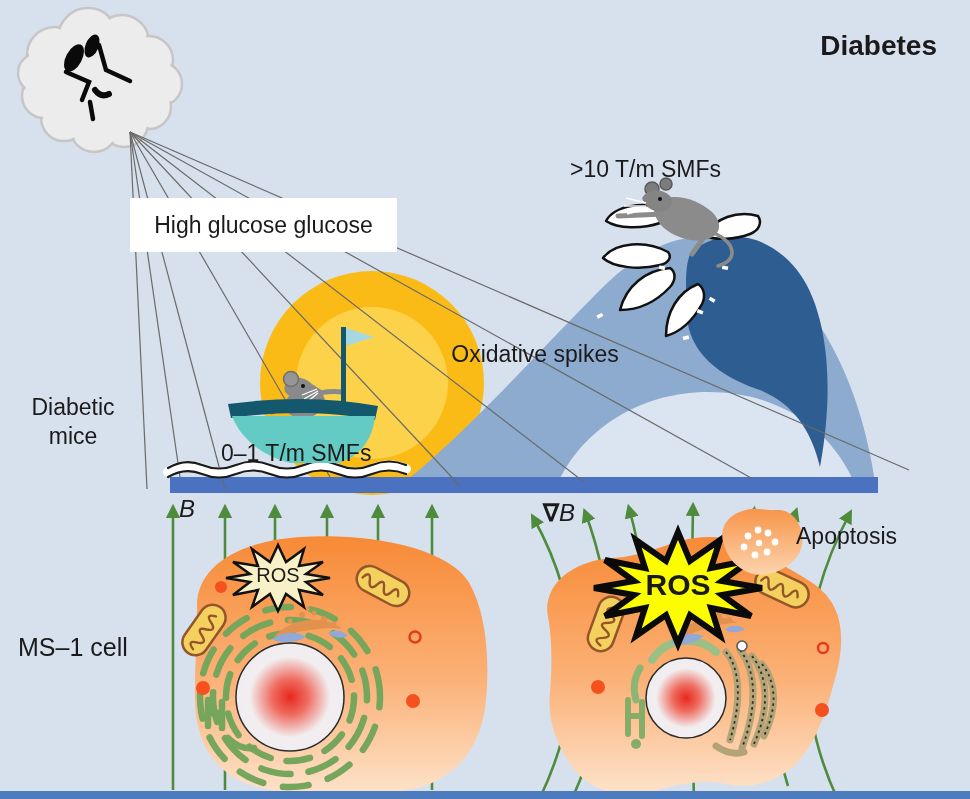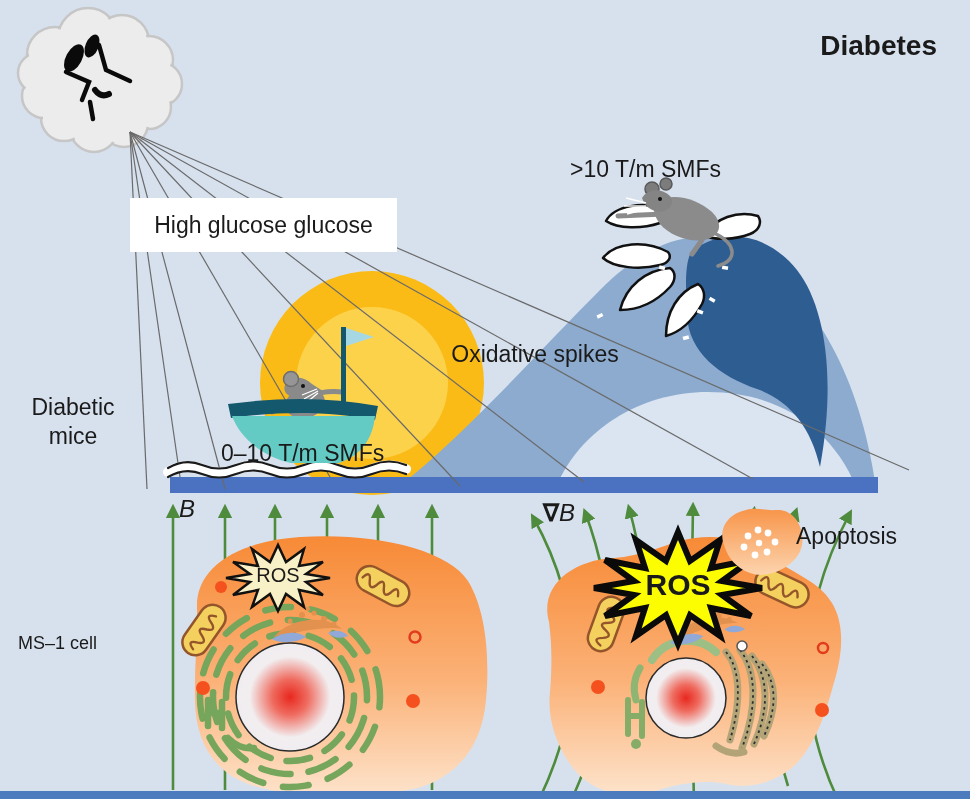--- a/index.html
+++ b/index.html
@@ -299,7 +299,7 @@
   <div>mice</div>
 </div>
 
-<div class="lbl low-smf">0–10 T/m SMFs</div>
+<div class="lbl low-smf">0–1 T/m SMFs</div>
 
 <div class="lbl ms1">MS–1 cell</div>
 

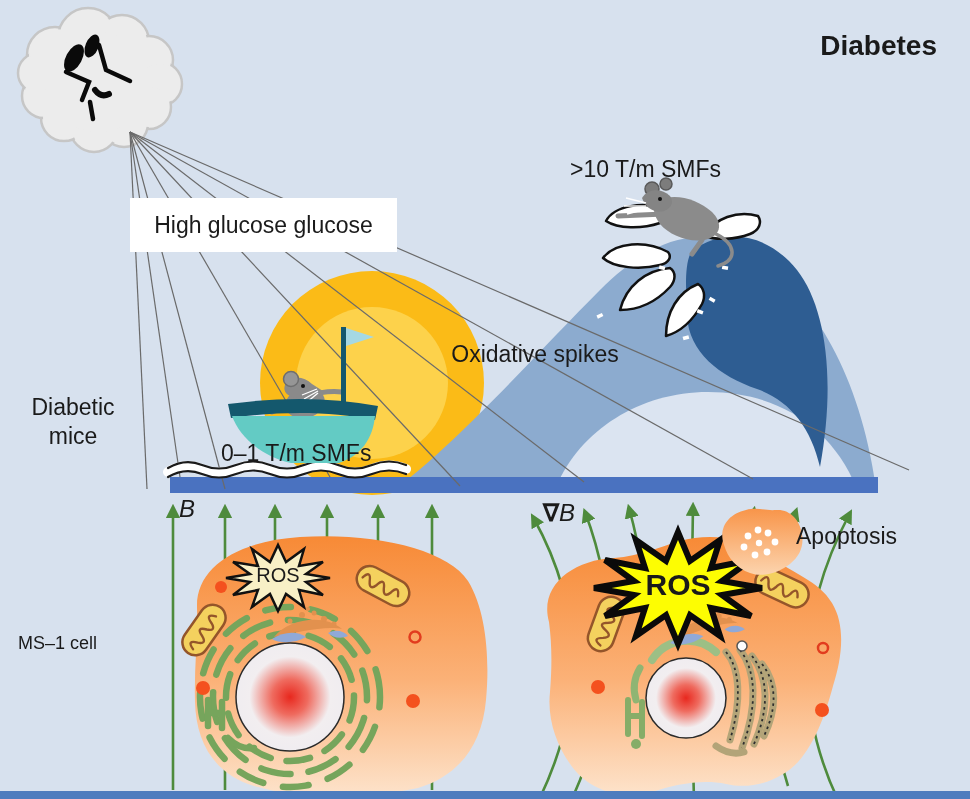--- a/index.html
+++ b/index.html
@@ -14,7 +14,7 @@
   .low-smf{left:221px;top:440px;font-size:23px;}
   .wave-text{left:430px;top:341px;width:210px;text-align:center;font-size:23px;line-height:1.15;white-space:normal;}
   .diabetic{left:18px;top:393px;width:110px;text-align:center;font-size:23px;line-height:1.25;white-space:normal;}
-  .ms1{left:18px;top:633px;font-size:18px;}
+  .ms1{left:18px;top:633px;font-size:25px;}
   .b-lbl{left:179px;top:495px;font-size:24px;font-style:italic;}
   .nablab{left:543px;top:499px;font-size:24px;}
   .nablab .nabla{font-style:normal;font-weight:bold;}

